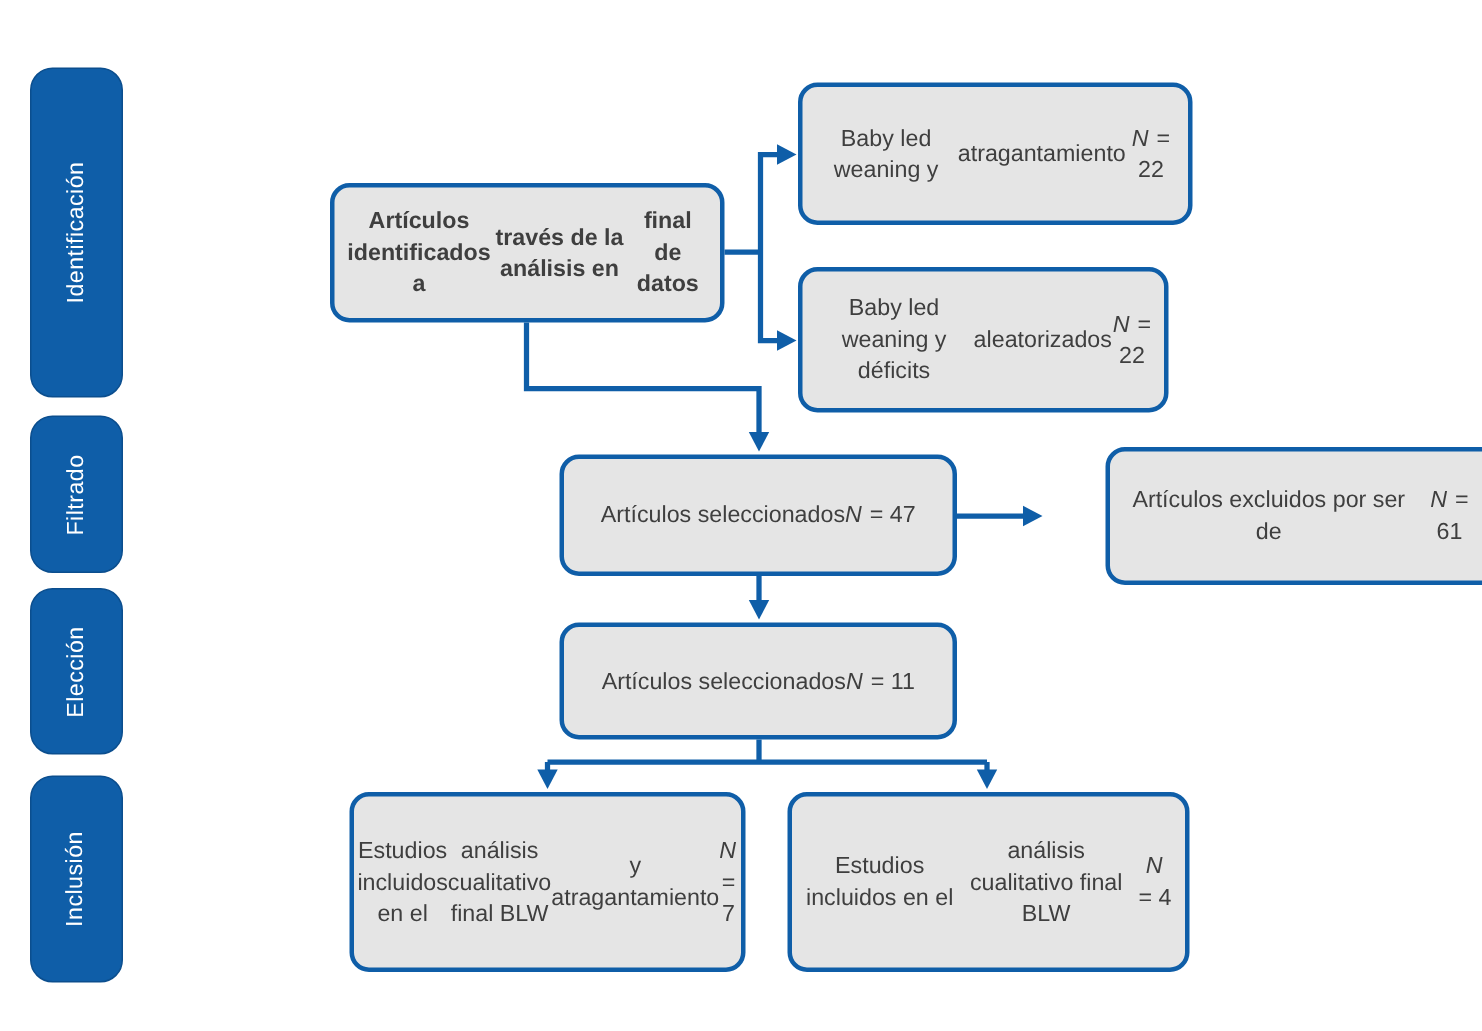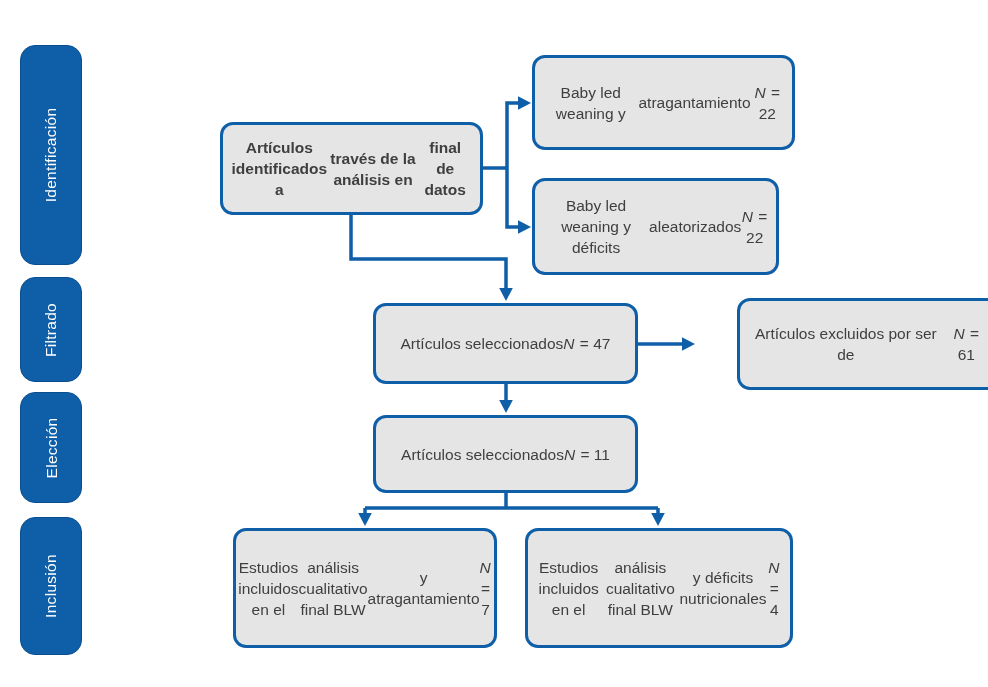--- a/index.html
+++ b/index.html
@@ -120,7 +120,6 @@
   <div class="node" style="left:525px; top:528px; width:268px; height:120px;">
     <span class="line">Estudios incluidos en el</span>
     <span class="line">análisis cualitativo final BLW</span>
-    <span class="line">y déficits nutricionales</span>
     <span class="line nline"><em>N</em><span> = 4</span></span>
   </div>
 

